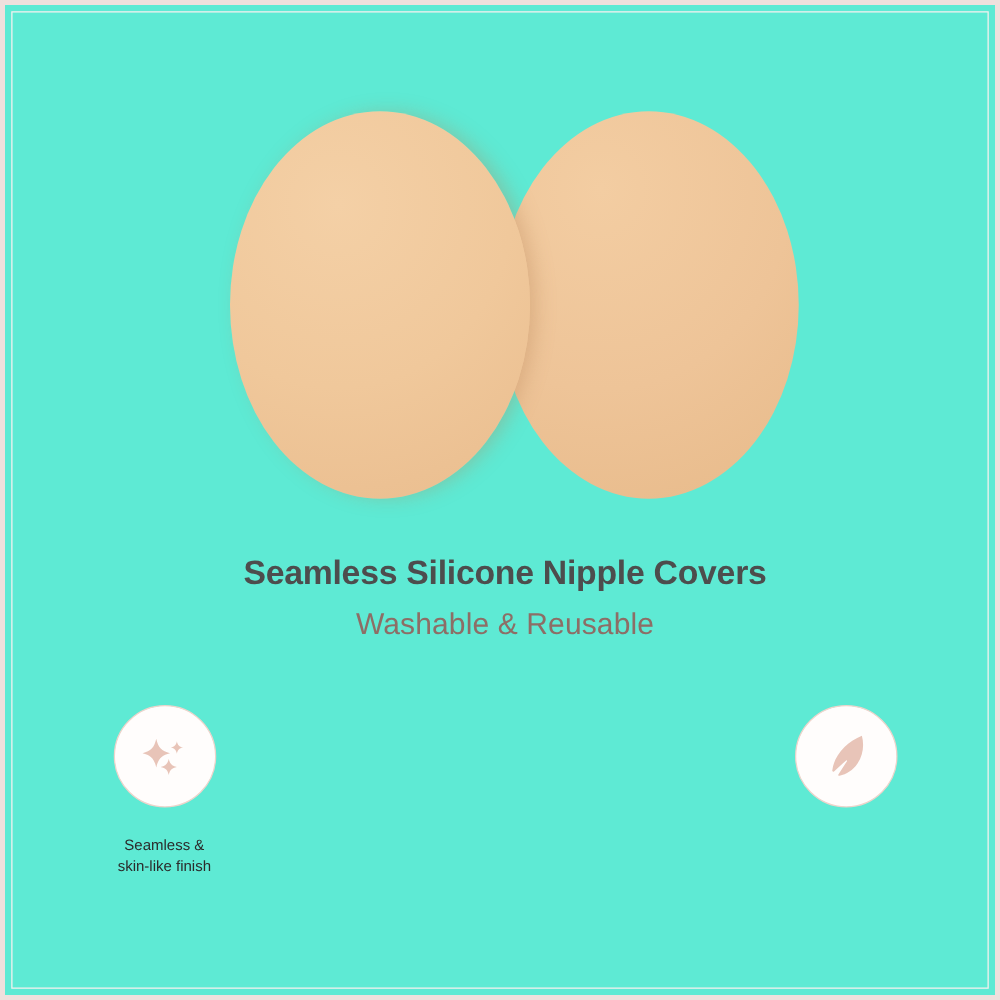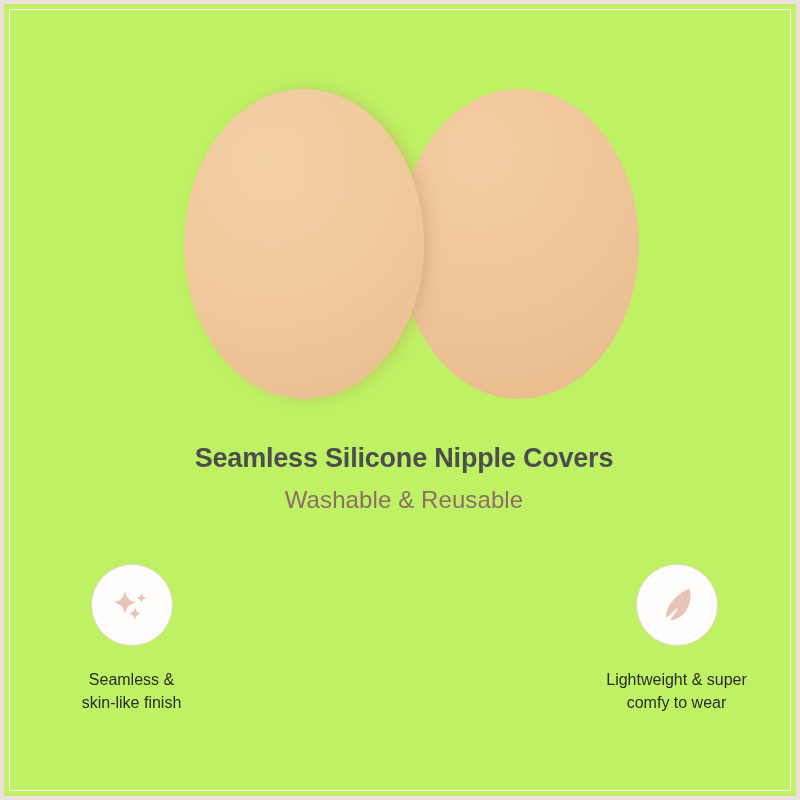--- a/index.html
+++ b/index.html
@@ -20,7 +20,7 @@
     width: 800px;
     height: 800px;
     box-sizing: border-box;
-    background: #bef264;
+    background: #5eead4;
     border: 4px solid #f0e0dd;
     overflow: hidden;
   }

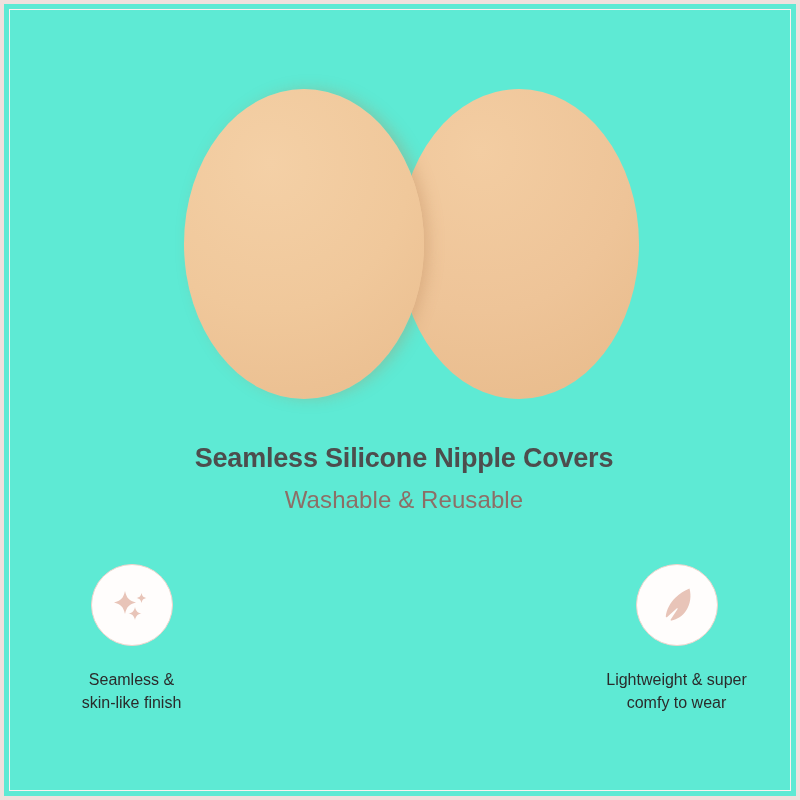--- a/index.html
+++ b/index.html
@@ -130,7 +130,7 @@
   }
   .feature-caption {
     margin-top: 22px;
-    font-size: 16px;
+    font-size: 12px;
     line-height: 1.45;
     color: #2b2b2b;
     text-align: center;

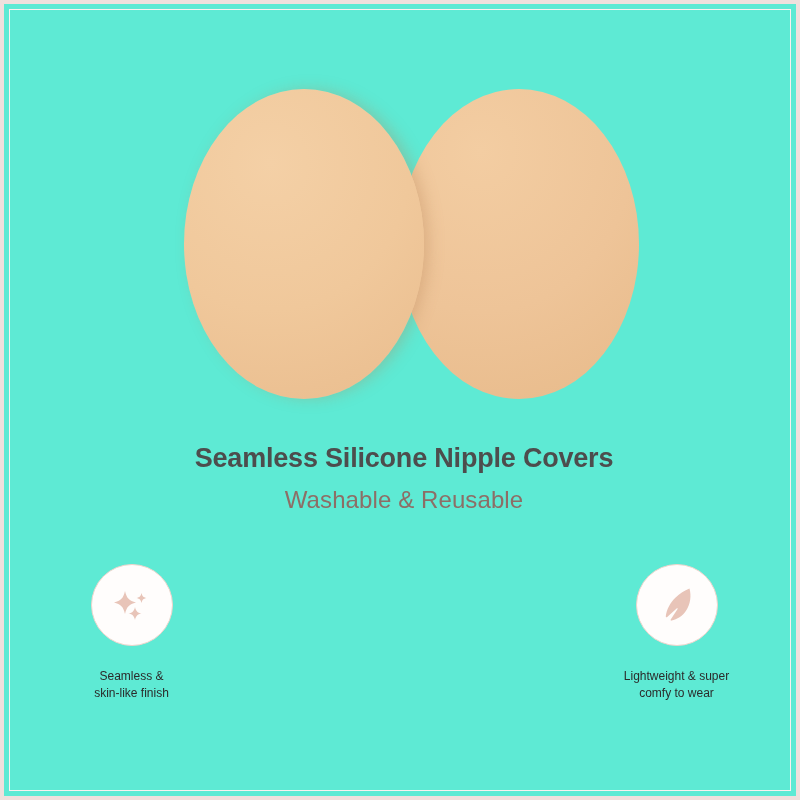--- a/index.html
+++ b/index.html
@@ -176,8 +176,6 @@
           </g>
         </svg>
       </div>
-      <div class="feature-caption">Lightweight &amp; super
-comfy  to wear</div>
     </div>
 
 

